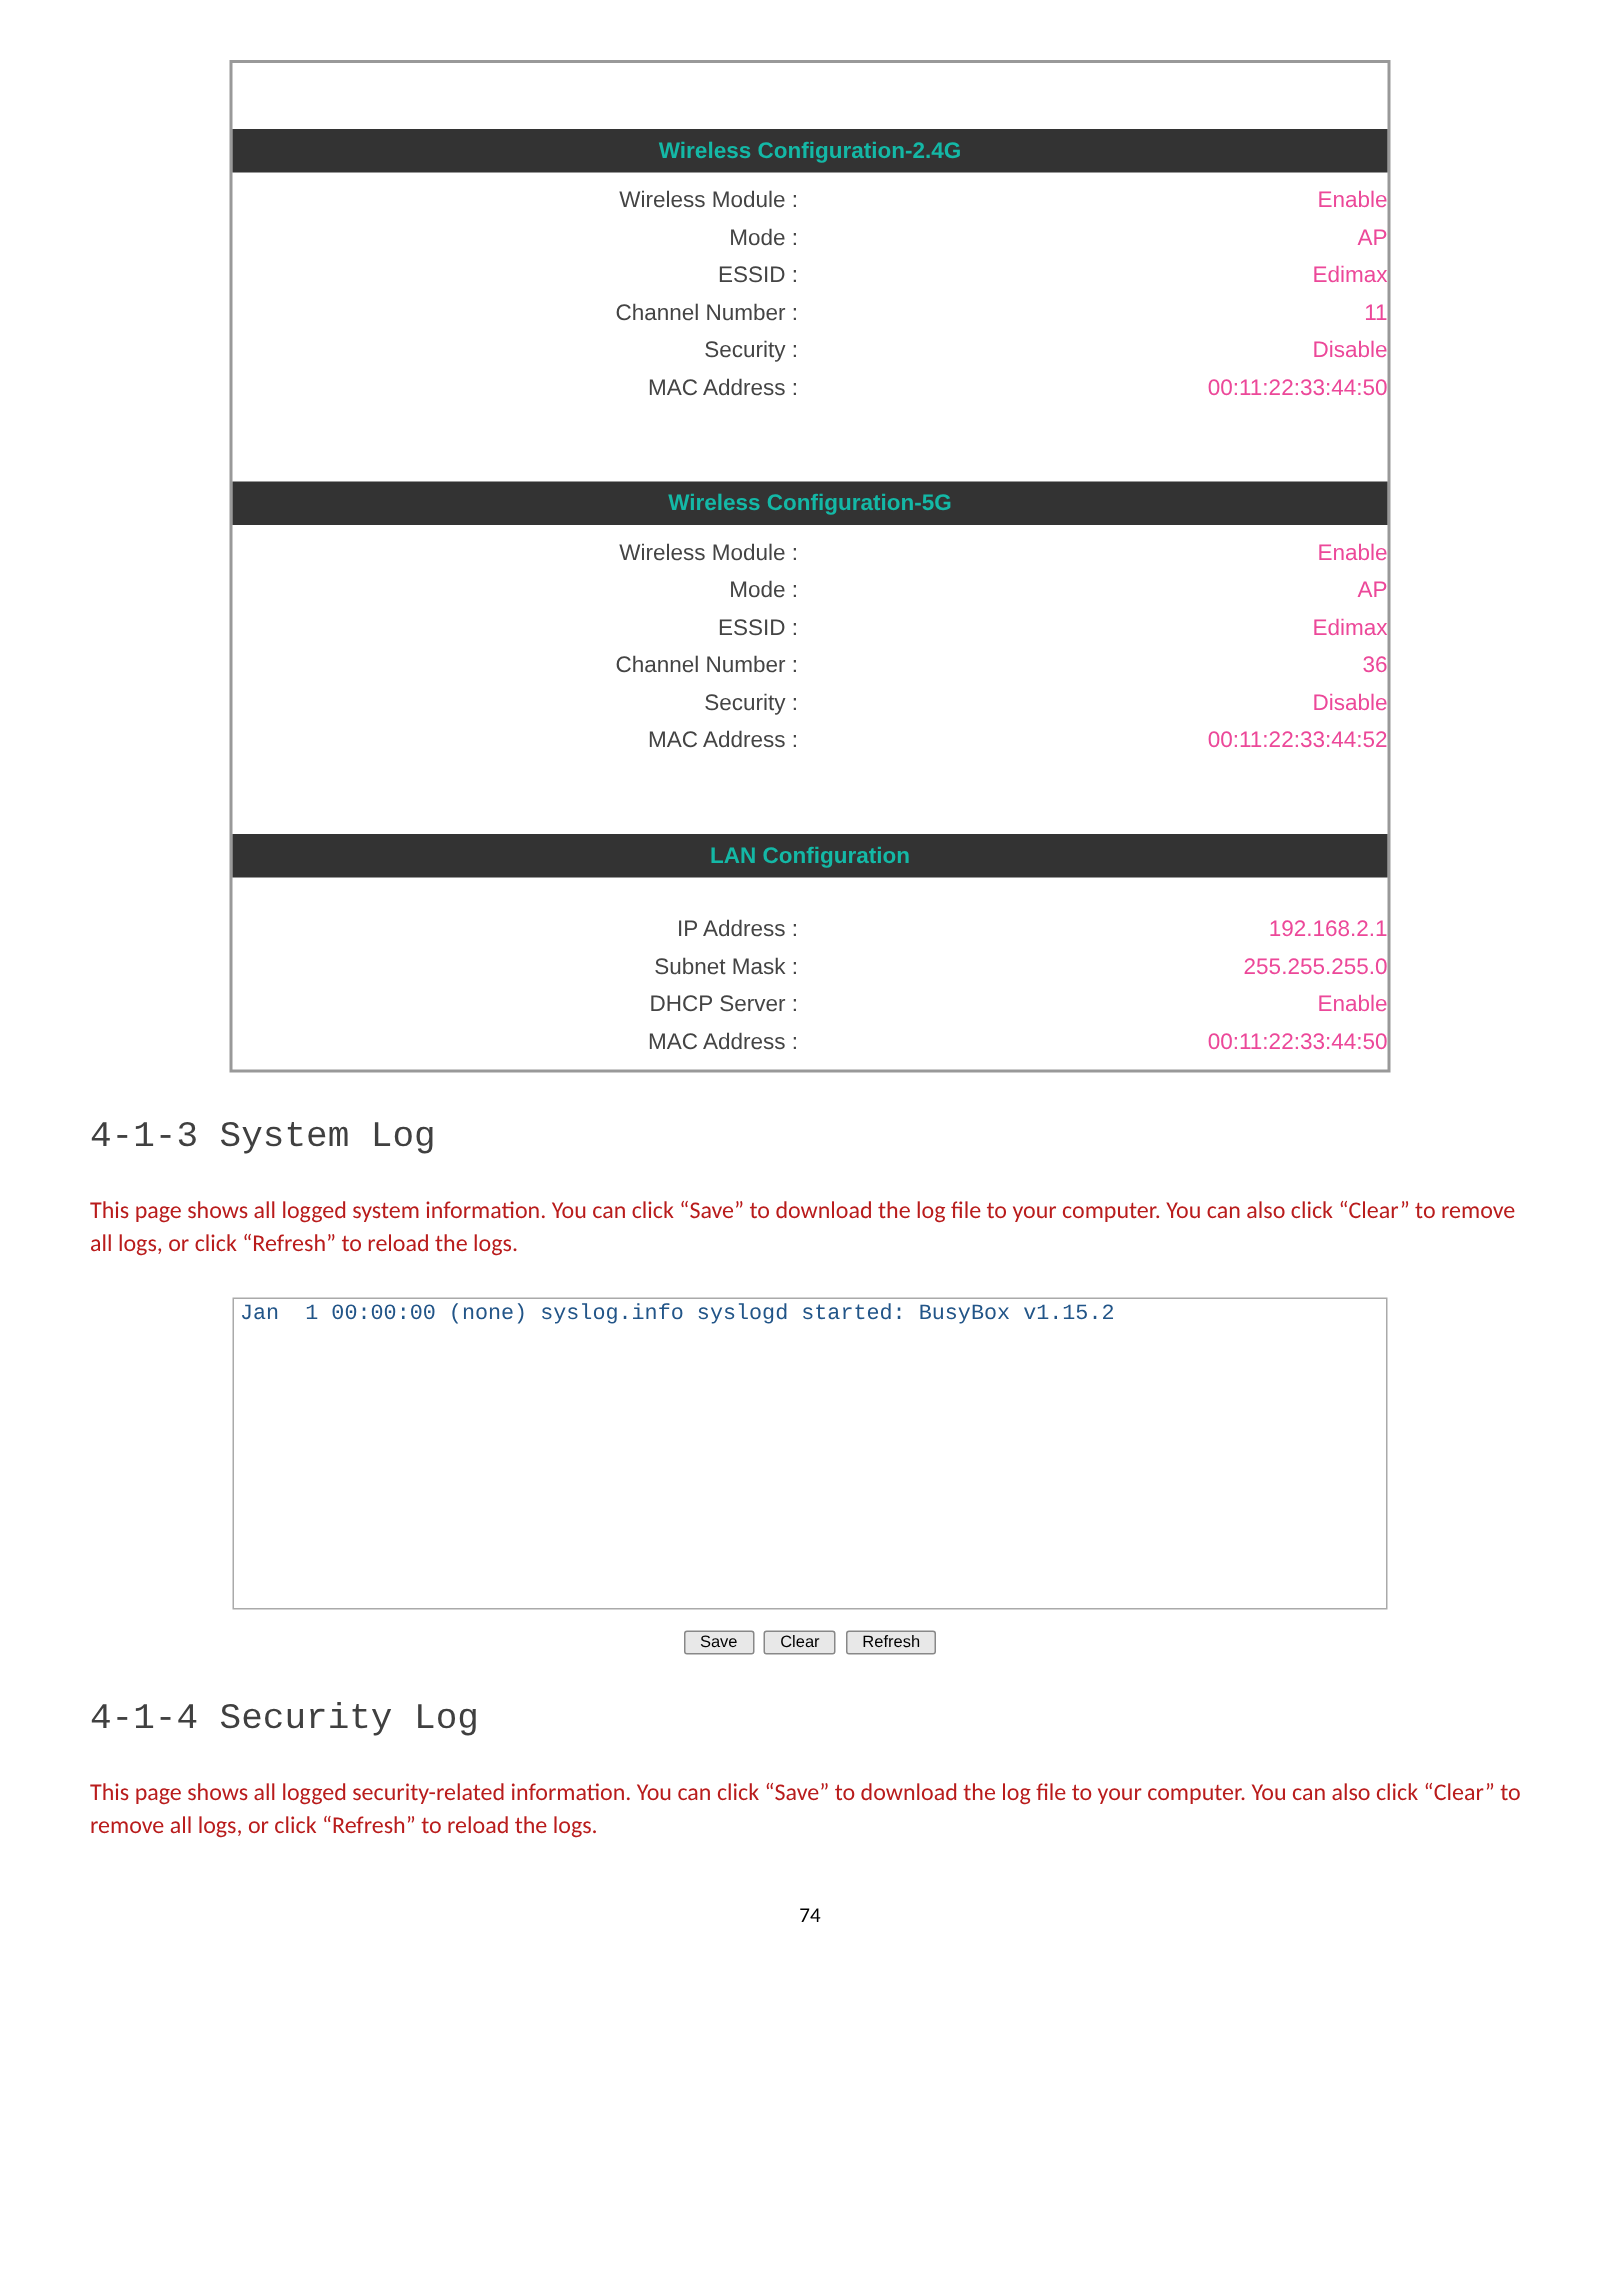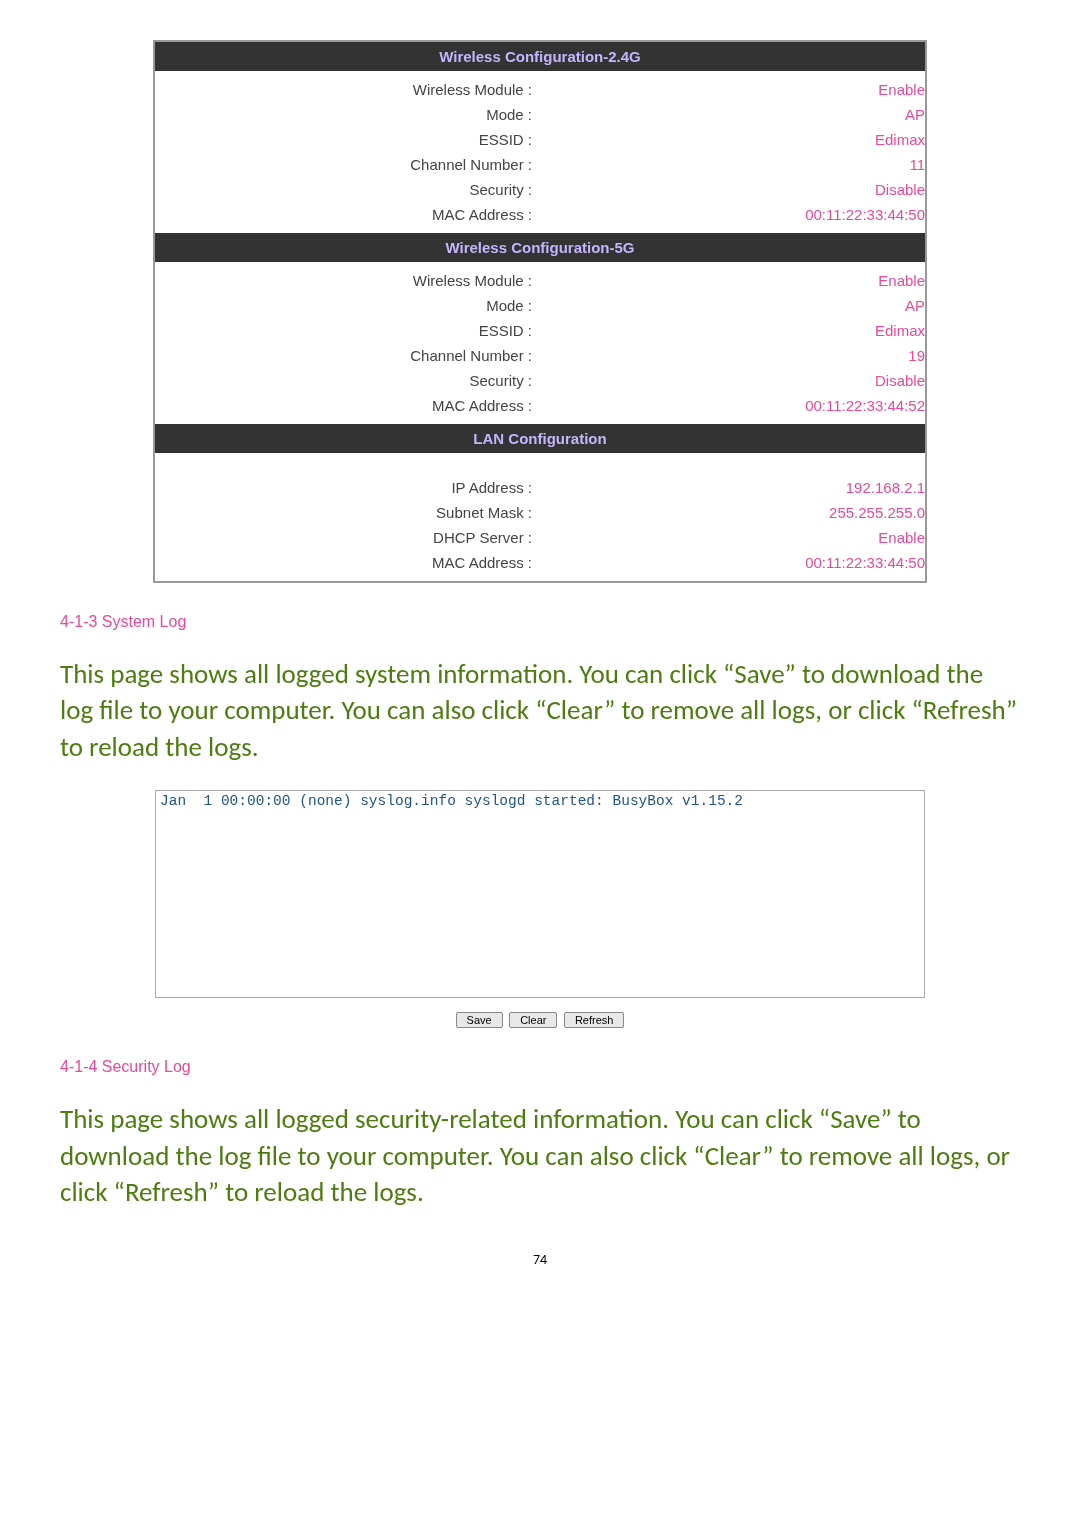--- a/index.html
+++ b/index.html
@@ -23,11 +23,12 @@
   }
   .config-section-header {
     background: #333;
-    color: #c4b5fd;
+    color: #14b8a6;
     text-align: center;
     padding: 6px 0;
     font-weight: bold;
     font-size: 15px;
+    margin-top: 44px;
   }
   .config-row {
     display: flex;

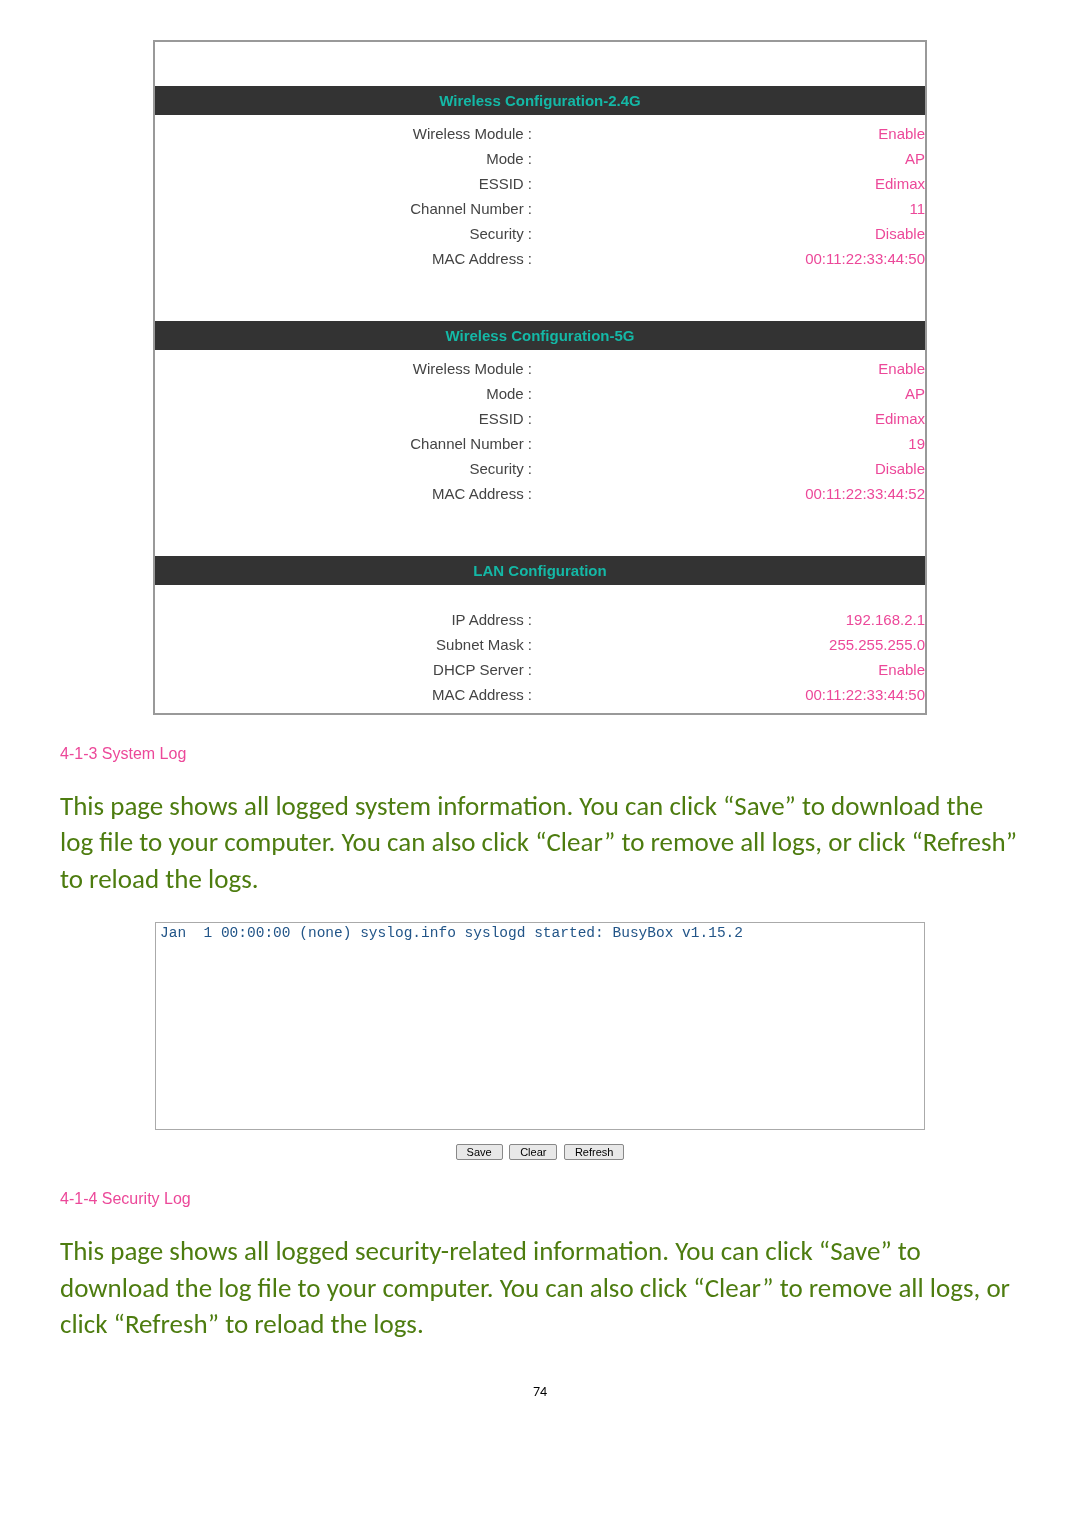--- a/index.html
+++ b/index.html
@@ -156,7 +156,7 @@
       </div>
       <div class="config-row">
         <div class="config-label">Channel Number :</div>
-        <div class="config-value">19</div>
+        <div class="config-value">36</div>
       </div>
       <div class="config-row">
         <div class="config-label">Security :</div>

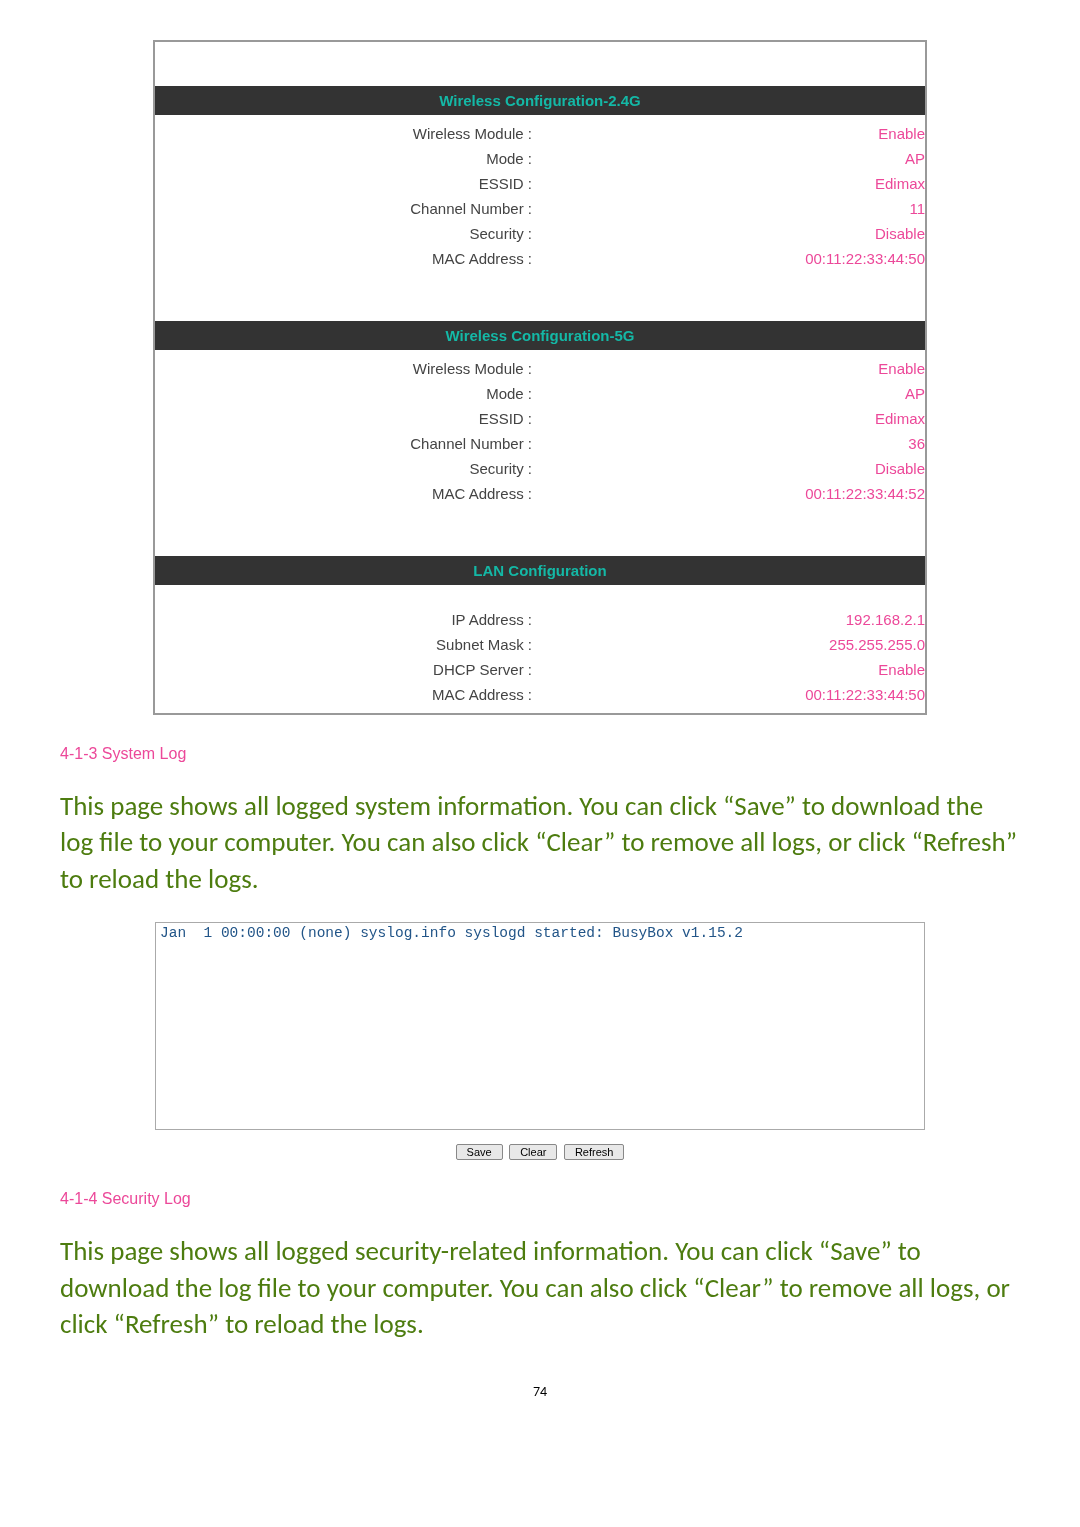--- a/index.html
+++ b/index.html
@@ -51,11 +51,11 @@
   }
 
   h2.section-heading {
-    font-family: Liberation Sans, sans-serif;
-    font-size: 16px;
+    font-family: Liberation Mono, monospace;
+    font-size: 24px;
     font-weight: normal;
     margin: 20px 0 25px 0;
-    color: #ec4899;
+    color: #404040;
   }
   p.body-text {
     font-size: 27px;

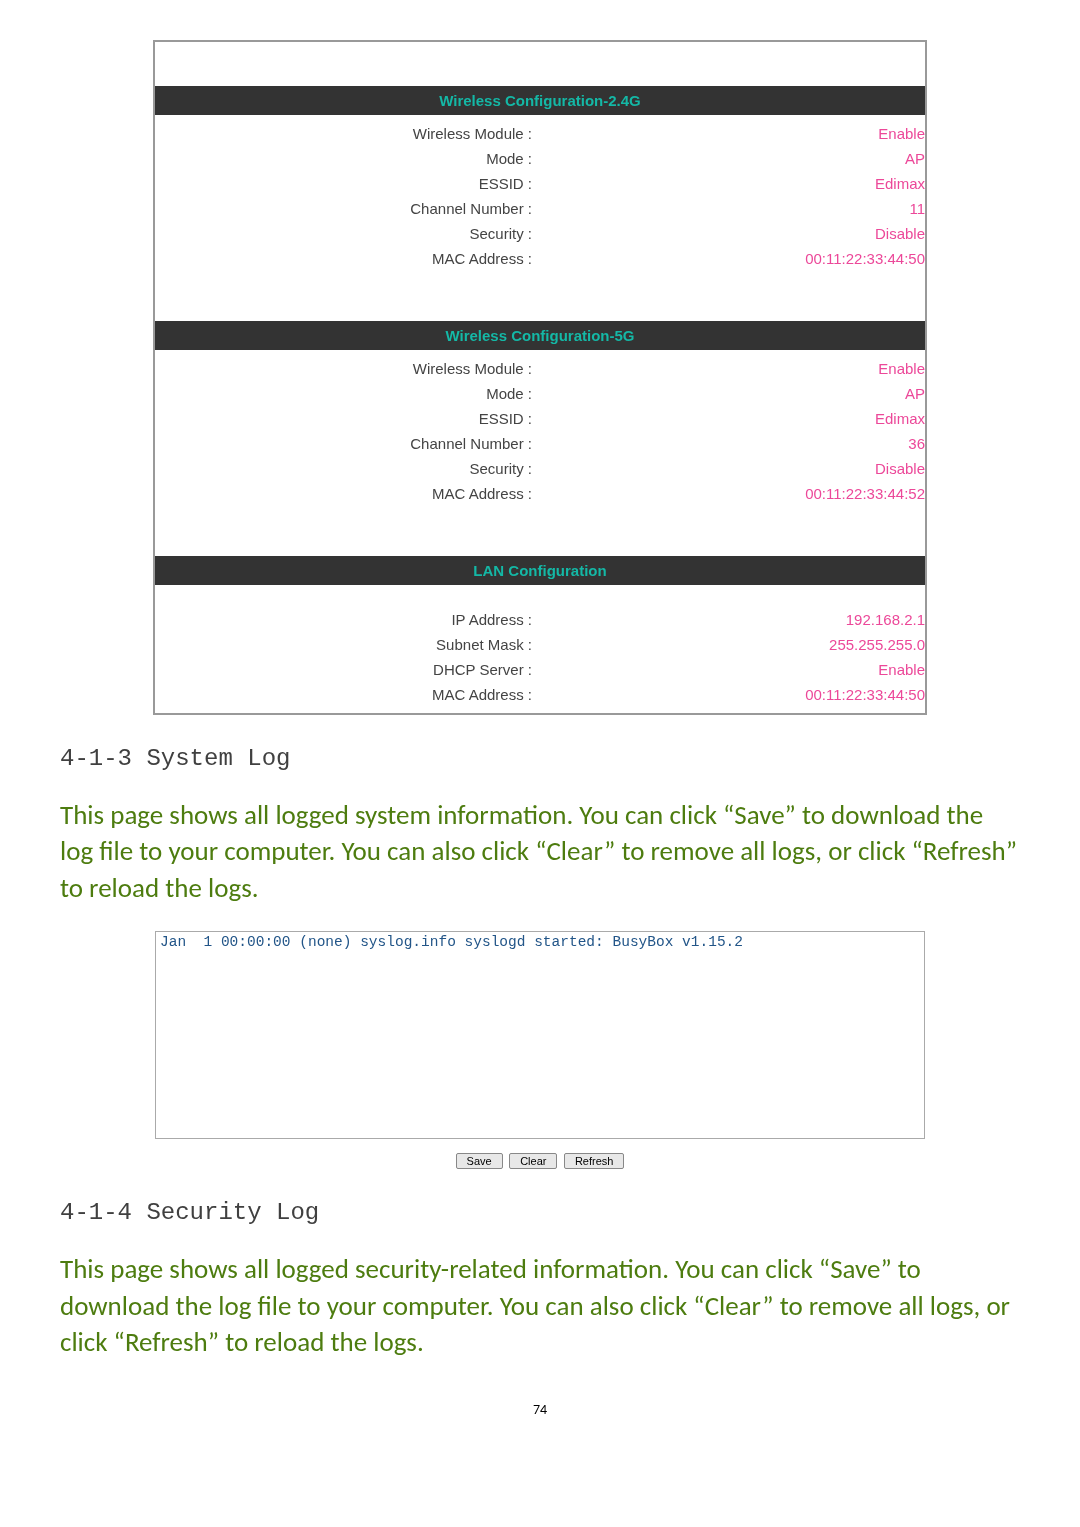--- a/index.html
+++ b/index.html
@@ -58,10 +58,10 @@
     color: #404040;
   }
   p.body-text {
-    font-size: 27px;
+    font-size: 16px;
     line-height: 1.35;
     margin: 0 0 25px 0;
-    color: #4d7c0f;
+    color: #b91c1c;
   }
 
   .log-container {

